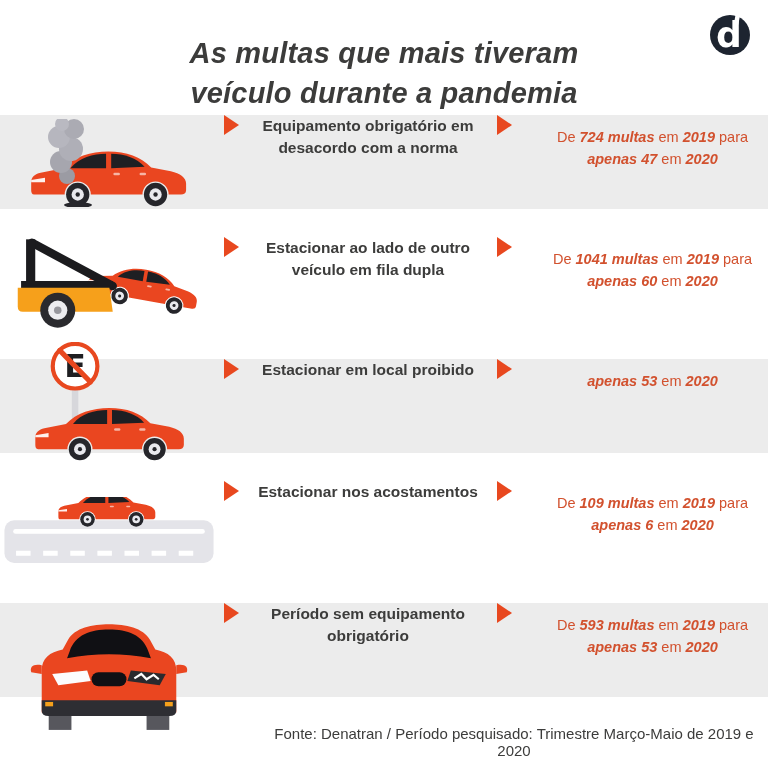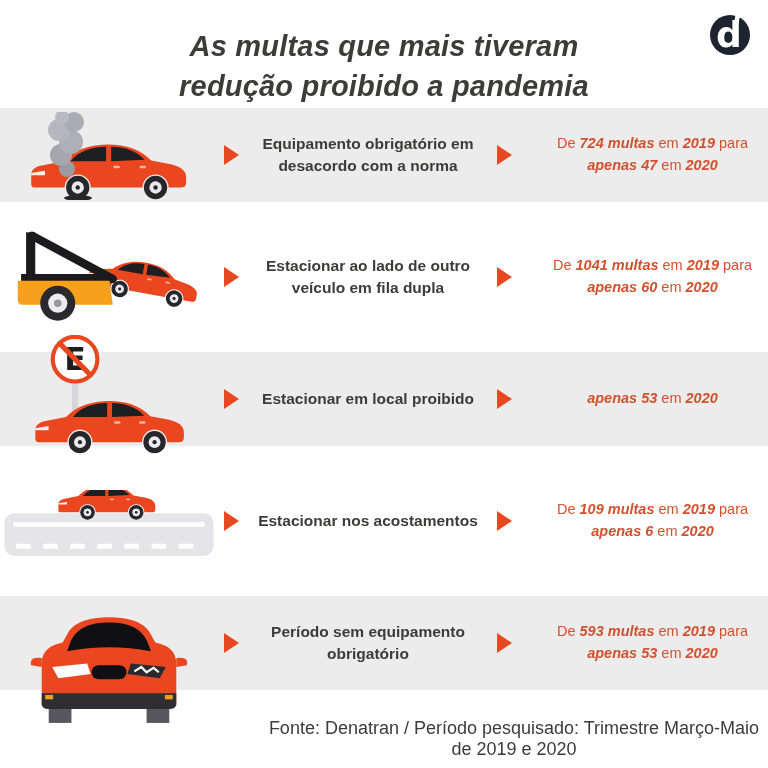--- a/index.html
+++ b/index.html
@@ -10,7 +10,7 @@
   .canvas{position:relative;width:768px;height:768px;}
 
   
-  .header{position:relative;padding-top:26px;height:82px;}
+  .header{position:relative;padding-top:33px;height:82px;}
   .title{
     margin:0;text-align:center;
     font-size:29px;line-height:1.38;font-style:italic;font-weight:bold;

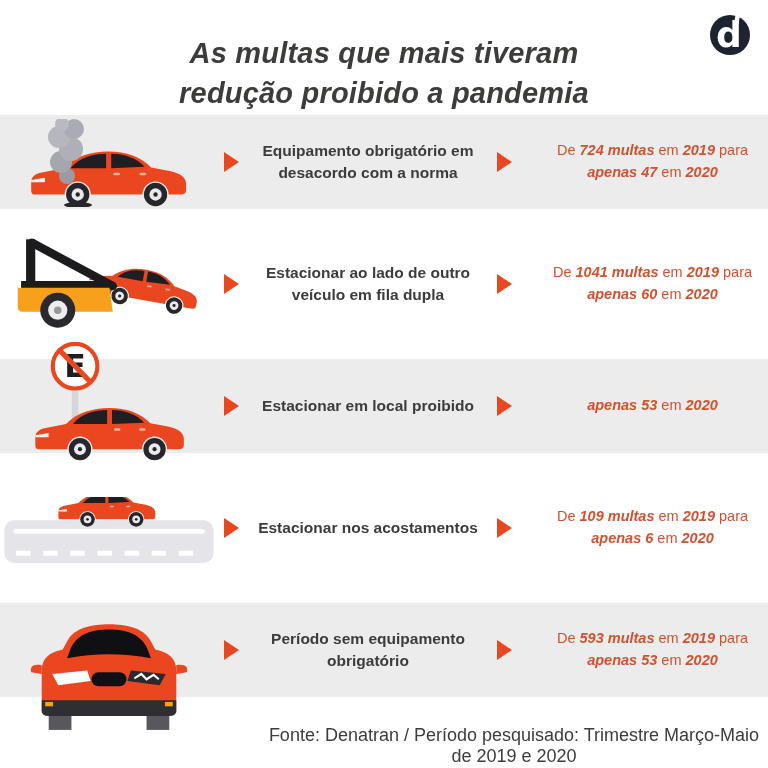--- a/index.html
+++ b/index.html
@@ -83,7 +83,7 @@
   <header class="header">
     <h1 class="title">
         <span class="tline">As multas que mais tiveram</span>
-        <span class="tline">redução proibido a pandemia</span>
+        <span class="tline">veículo durante a pandemia</span>
       </h1>
     <div class="logo">
       <svg viewBox="0 0 48 48" width="48" height="48">

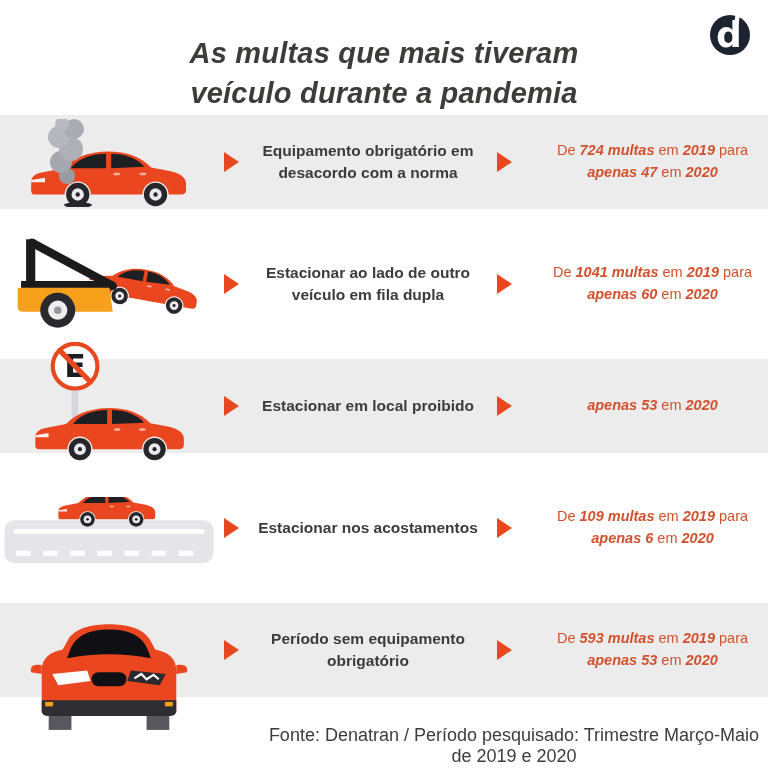--- a/index.html
+++ b/index.html
@@ -21,7 +21,7 @@
 
   
   .rows{margin-top:0;}
-  .row{position:relative;height:94px;margin-bottom:28px;display:flex;align-items:center;}
+  .row{position:relative;height:94px;margin-bottom:28px;display:flex;}
   .row.banded{background:var(--band-gray,#ECECEC);}
   .illu{width:218px;height:100%;flex:none;position:relative;}
   .art{position:absolute;left:50%;transform:translateX(-50%);}

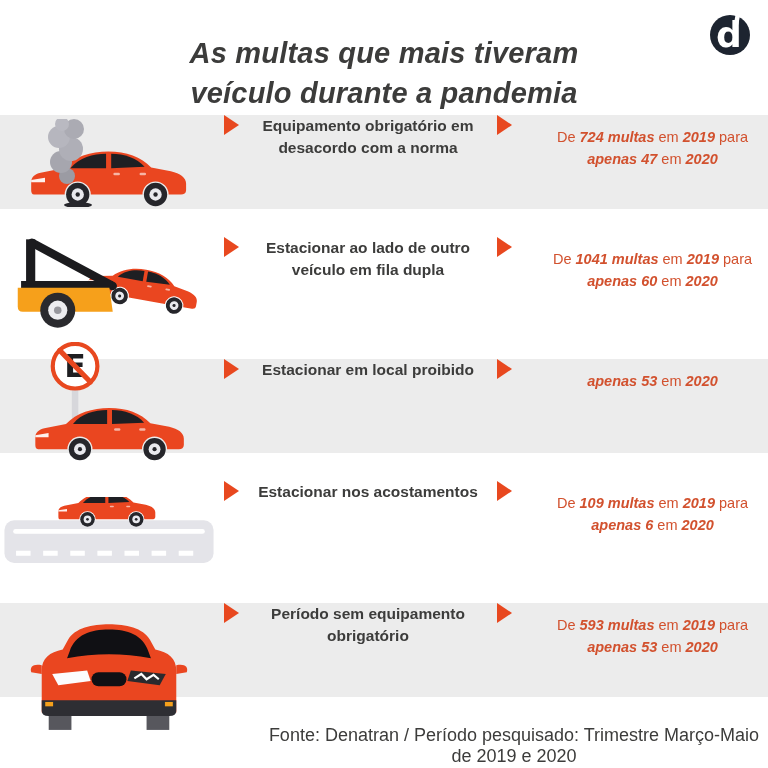--- a/index.html
+++ b/index.html
@@ -51,7 +51,7 @@
   .stats strong{font-weight:bold;font-style:italic;}
 
   .footer{
-    text-align:center;font-size:18px;margin-top:2px;padding-left:260px;
+    text-align:center;font-size:15px;margin-top:2px;padding-left:260px;
     color:var(--heading-text,#3C3C3B);
   }
   .sign-e{font-family:"DejaVu Sans",sans-serif;font-weight:bold;}

